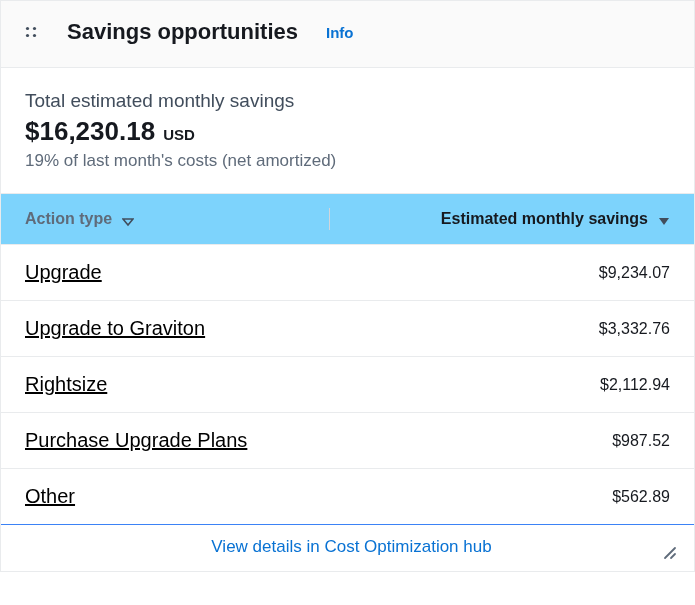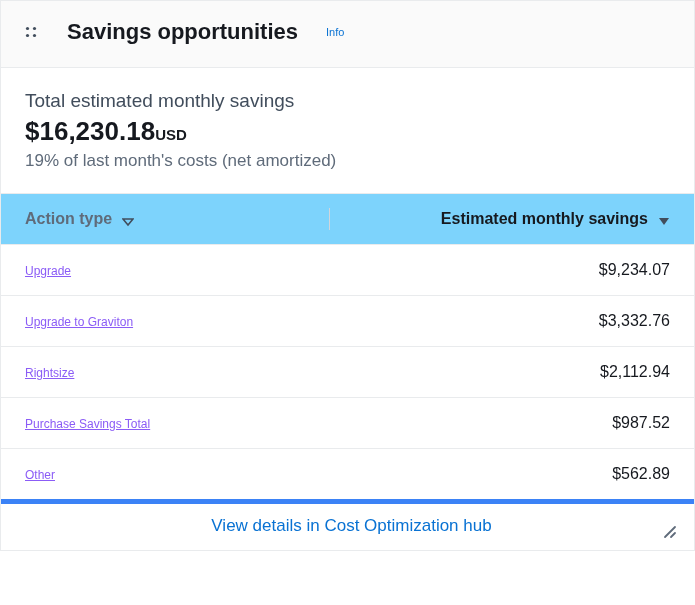--- a/index.html
+++ b/index.html
@@ -38,8 +38,8 @@
     color: #16191f;
   }
   .info-link {
-    font-size: 11px;
-    font-weight: 400;
+    font-size: 15px;
+    font-weight: 700;
     color: #0972d3;
     text-decoration: none;
     cursor: pointer;

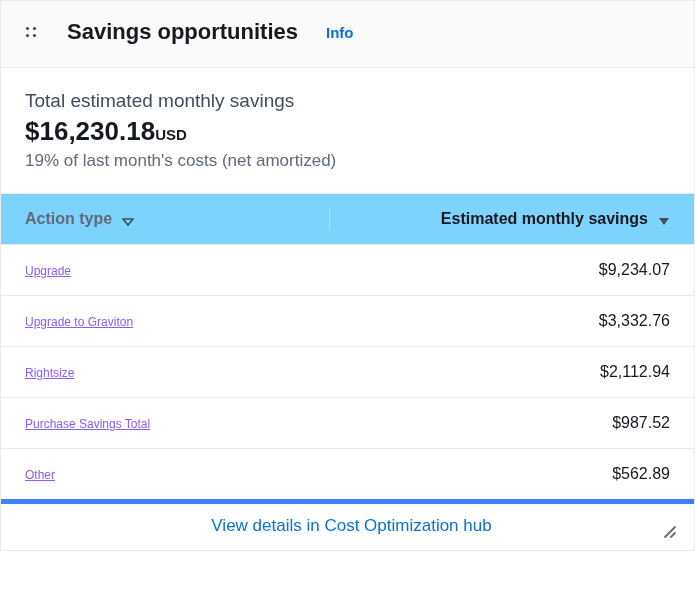--- a/index.html
+++ b/index.html
@@ -55,6 +55,7 @@
   .summary-amount-line {
     display: flex;
     align-items: baseline;
+    gap: 8px;
   }
   .summary-amount {
     font-size: 26px;

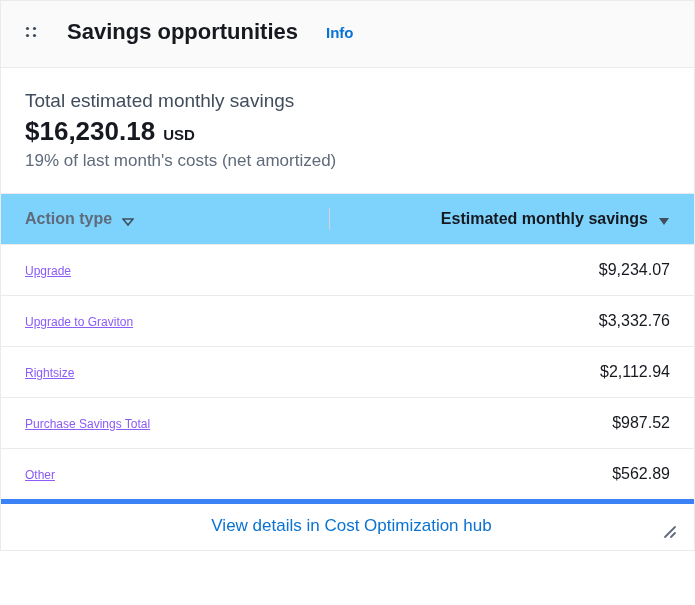--- a/index.html
+++ b/index.html
@@ -116,8 +116,8 @@
     flex: 1;
   }
   .cell-action a {
-    color: #8b5cf6;
-    font-size: 12px;
+    color: #000000;
+    font-size: 20px;
     text-decoration: underline;
     cursor: pointer;
   }

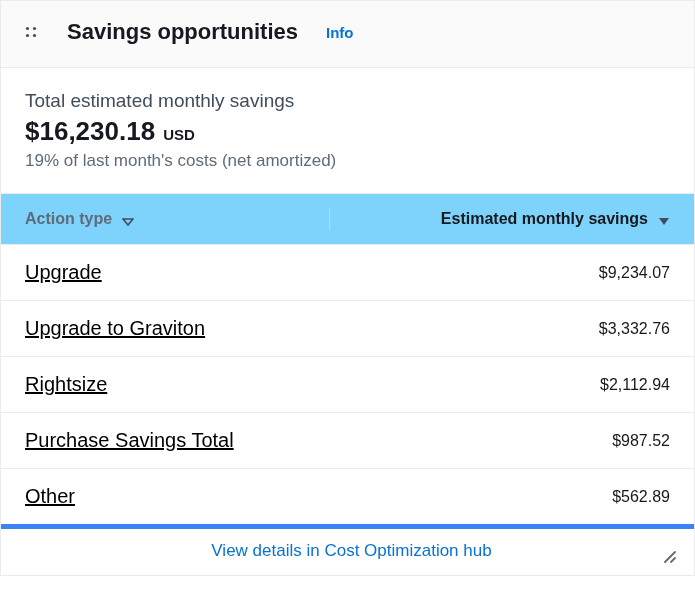--- a/index.html
+++ b/index.html
@@ -219,7 +219,7 @@
     </div>
     <div class="tbl-row">
       <div class="cell-action">
-        <a>Purchase Savings Total</a>
+        <a>Purchase Upgrade Plans</a>
       </div>
       <div class="cell-savings">$987.52</div>
     </div>

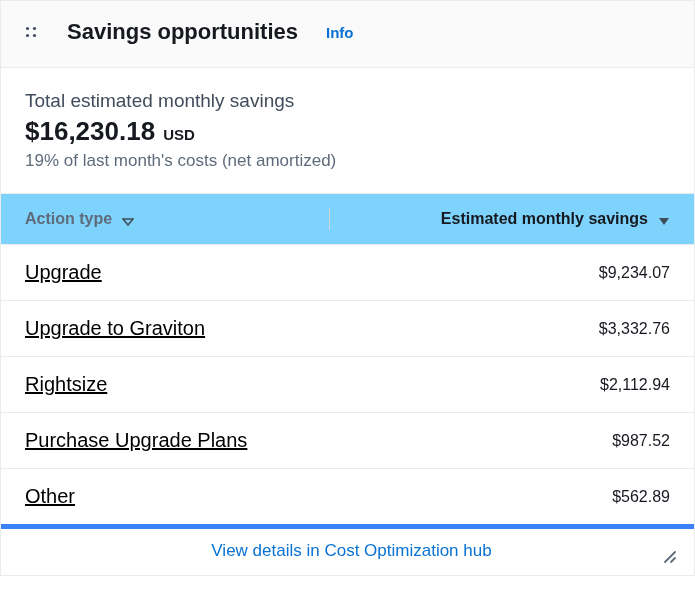--- a/index.html
+++ b/index.html
@@ -111,7 +111,7 @@
     border-bottom: 1px solid #e9ebed;
     align-items: center;
   }
-  .tbl-row:last-of-type { border-bottom: 5px solid #3b82f6; }
+  .tbl-row:last-of-type { border-bottom: 1px solid #3b82f6; }
   .cell-action {
     flex: 1;
   }

